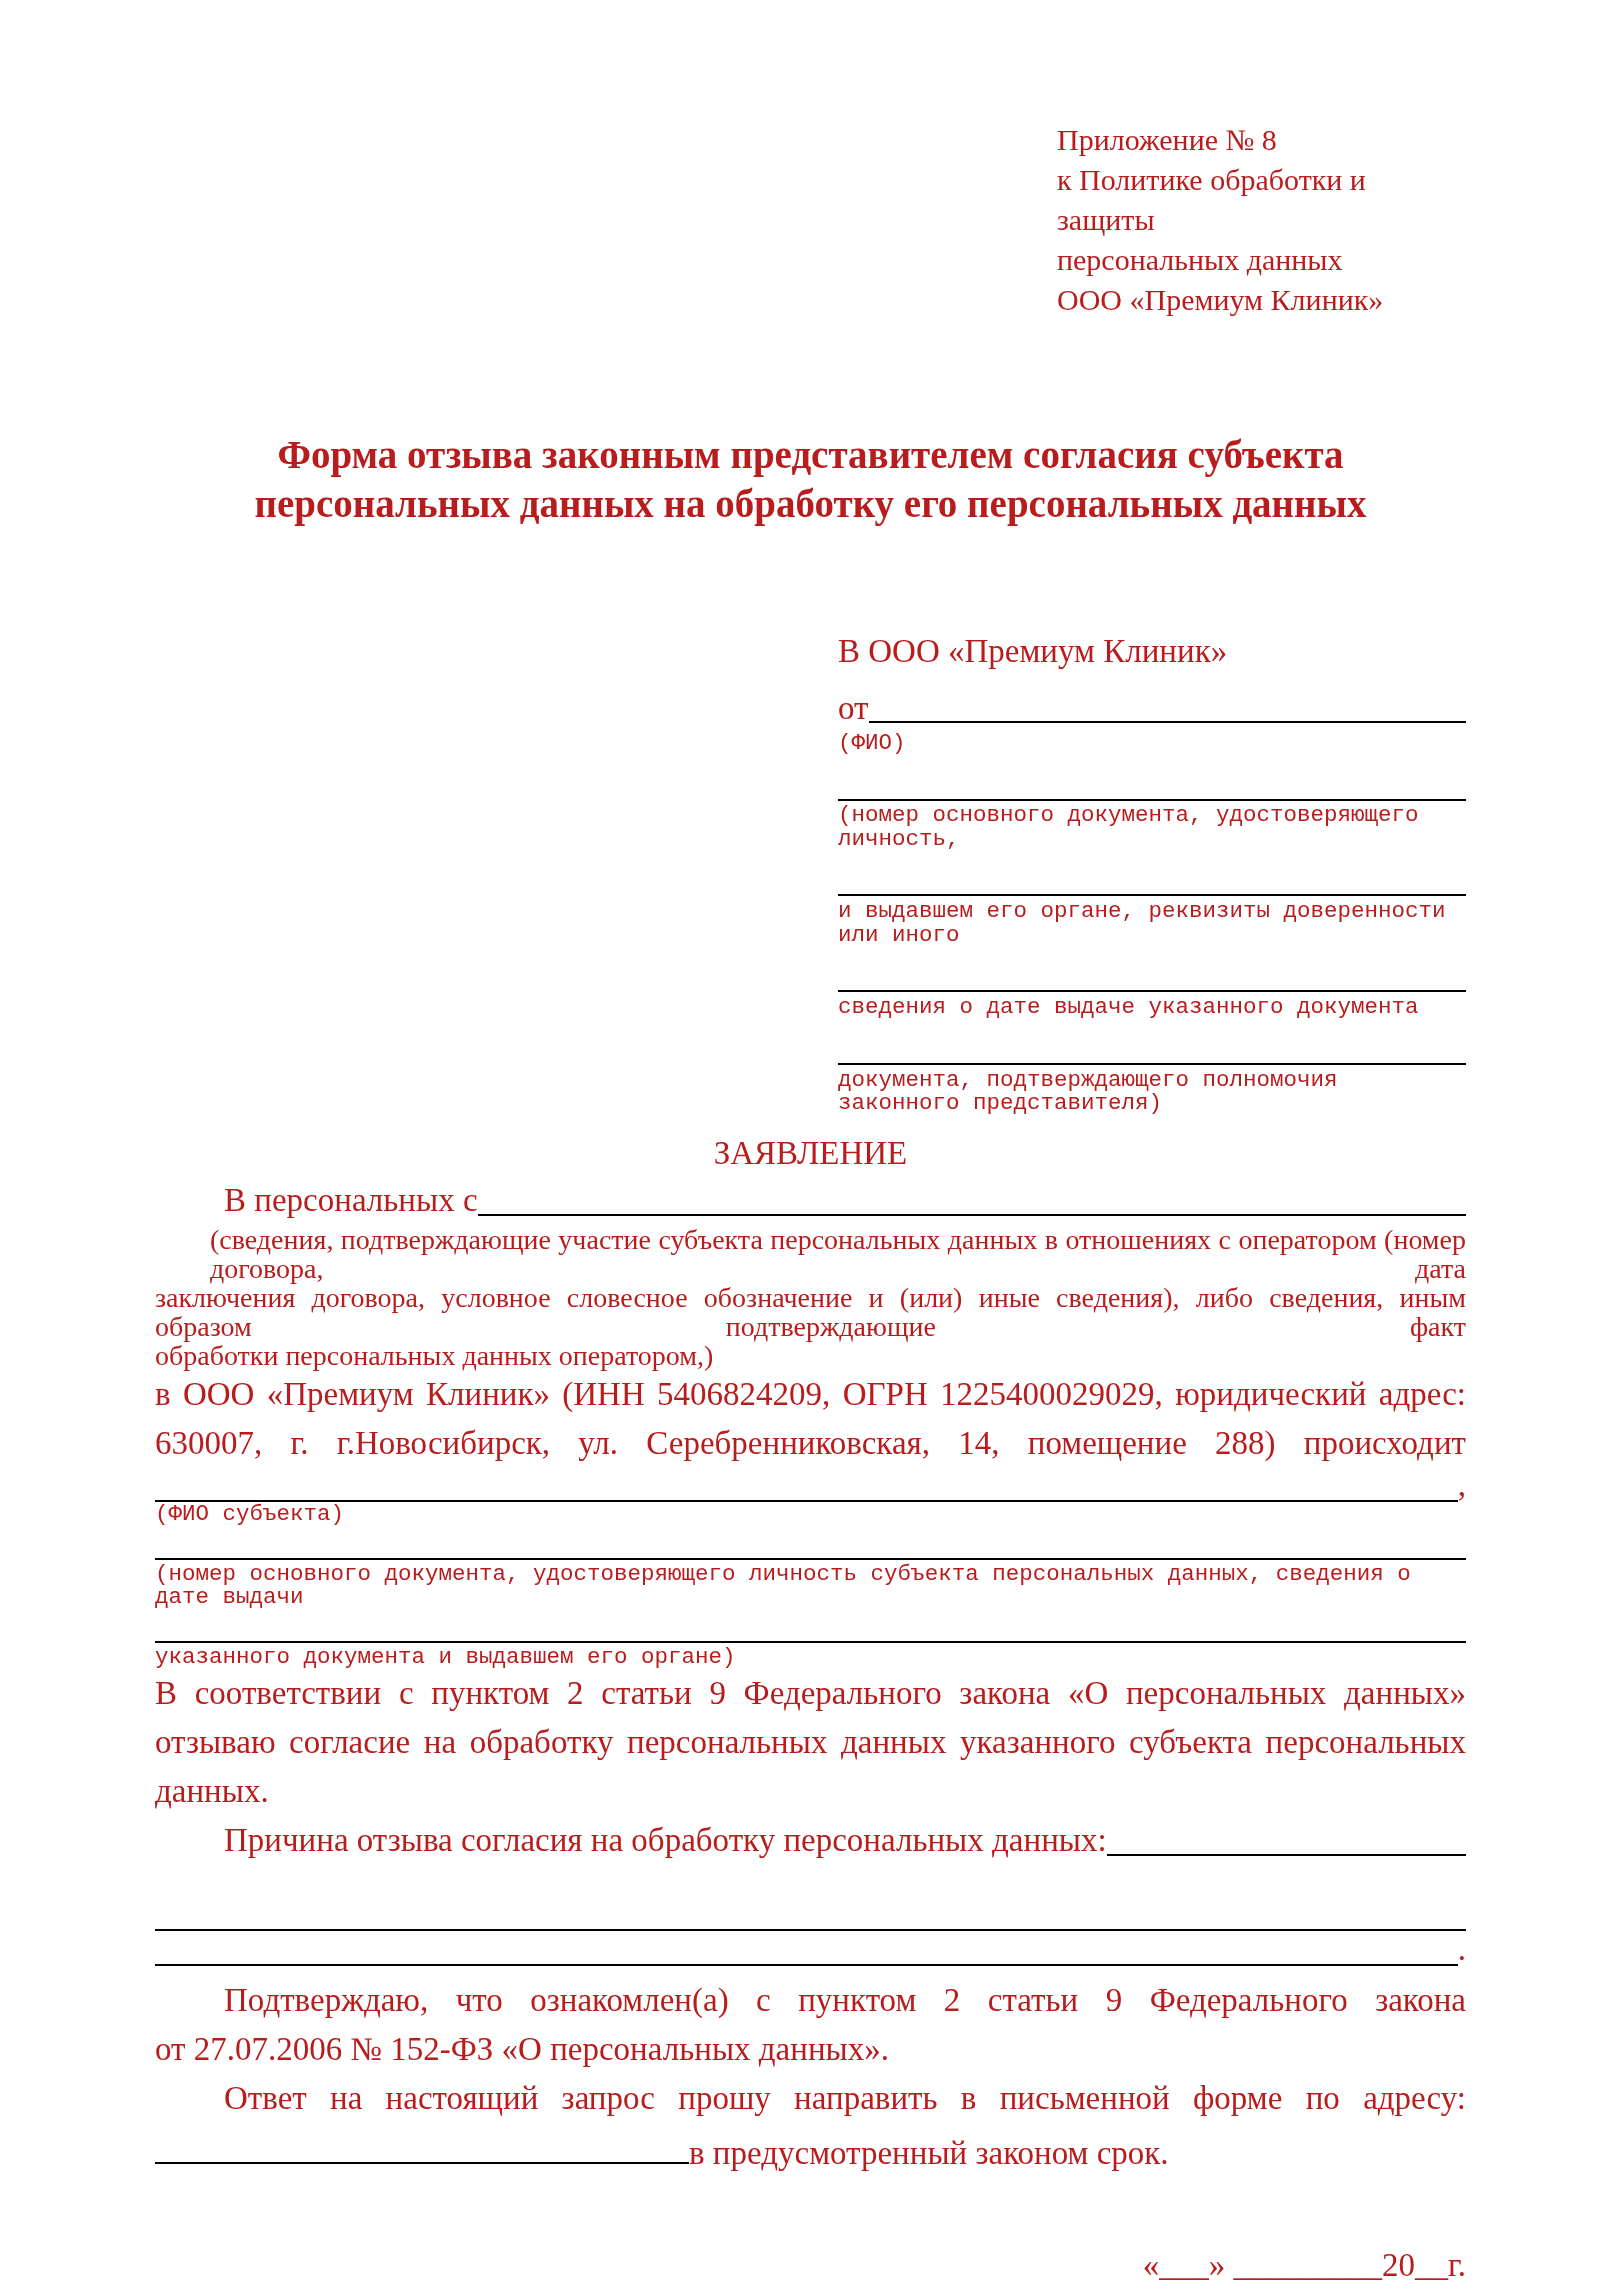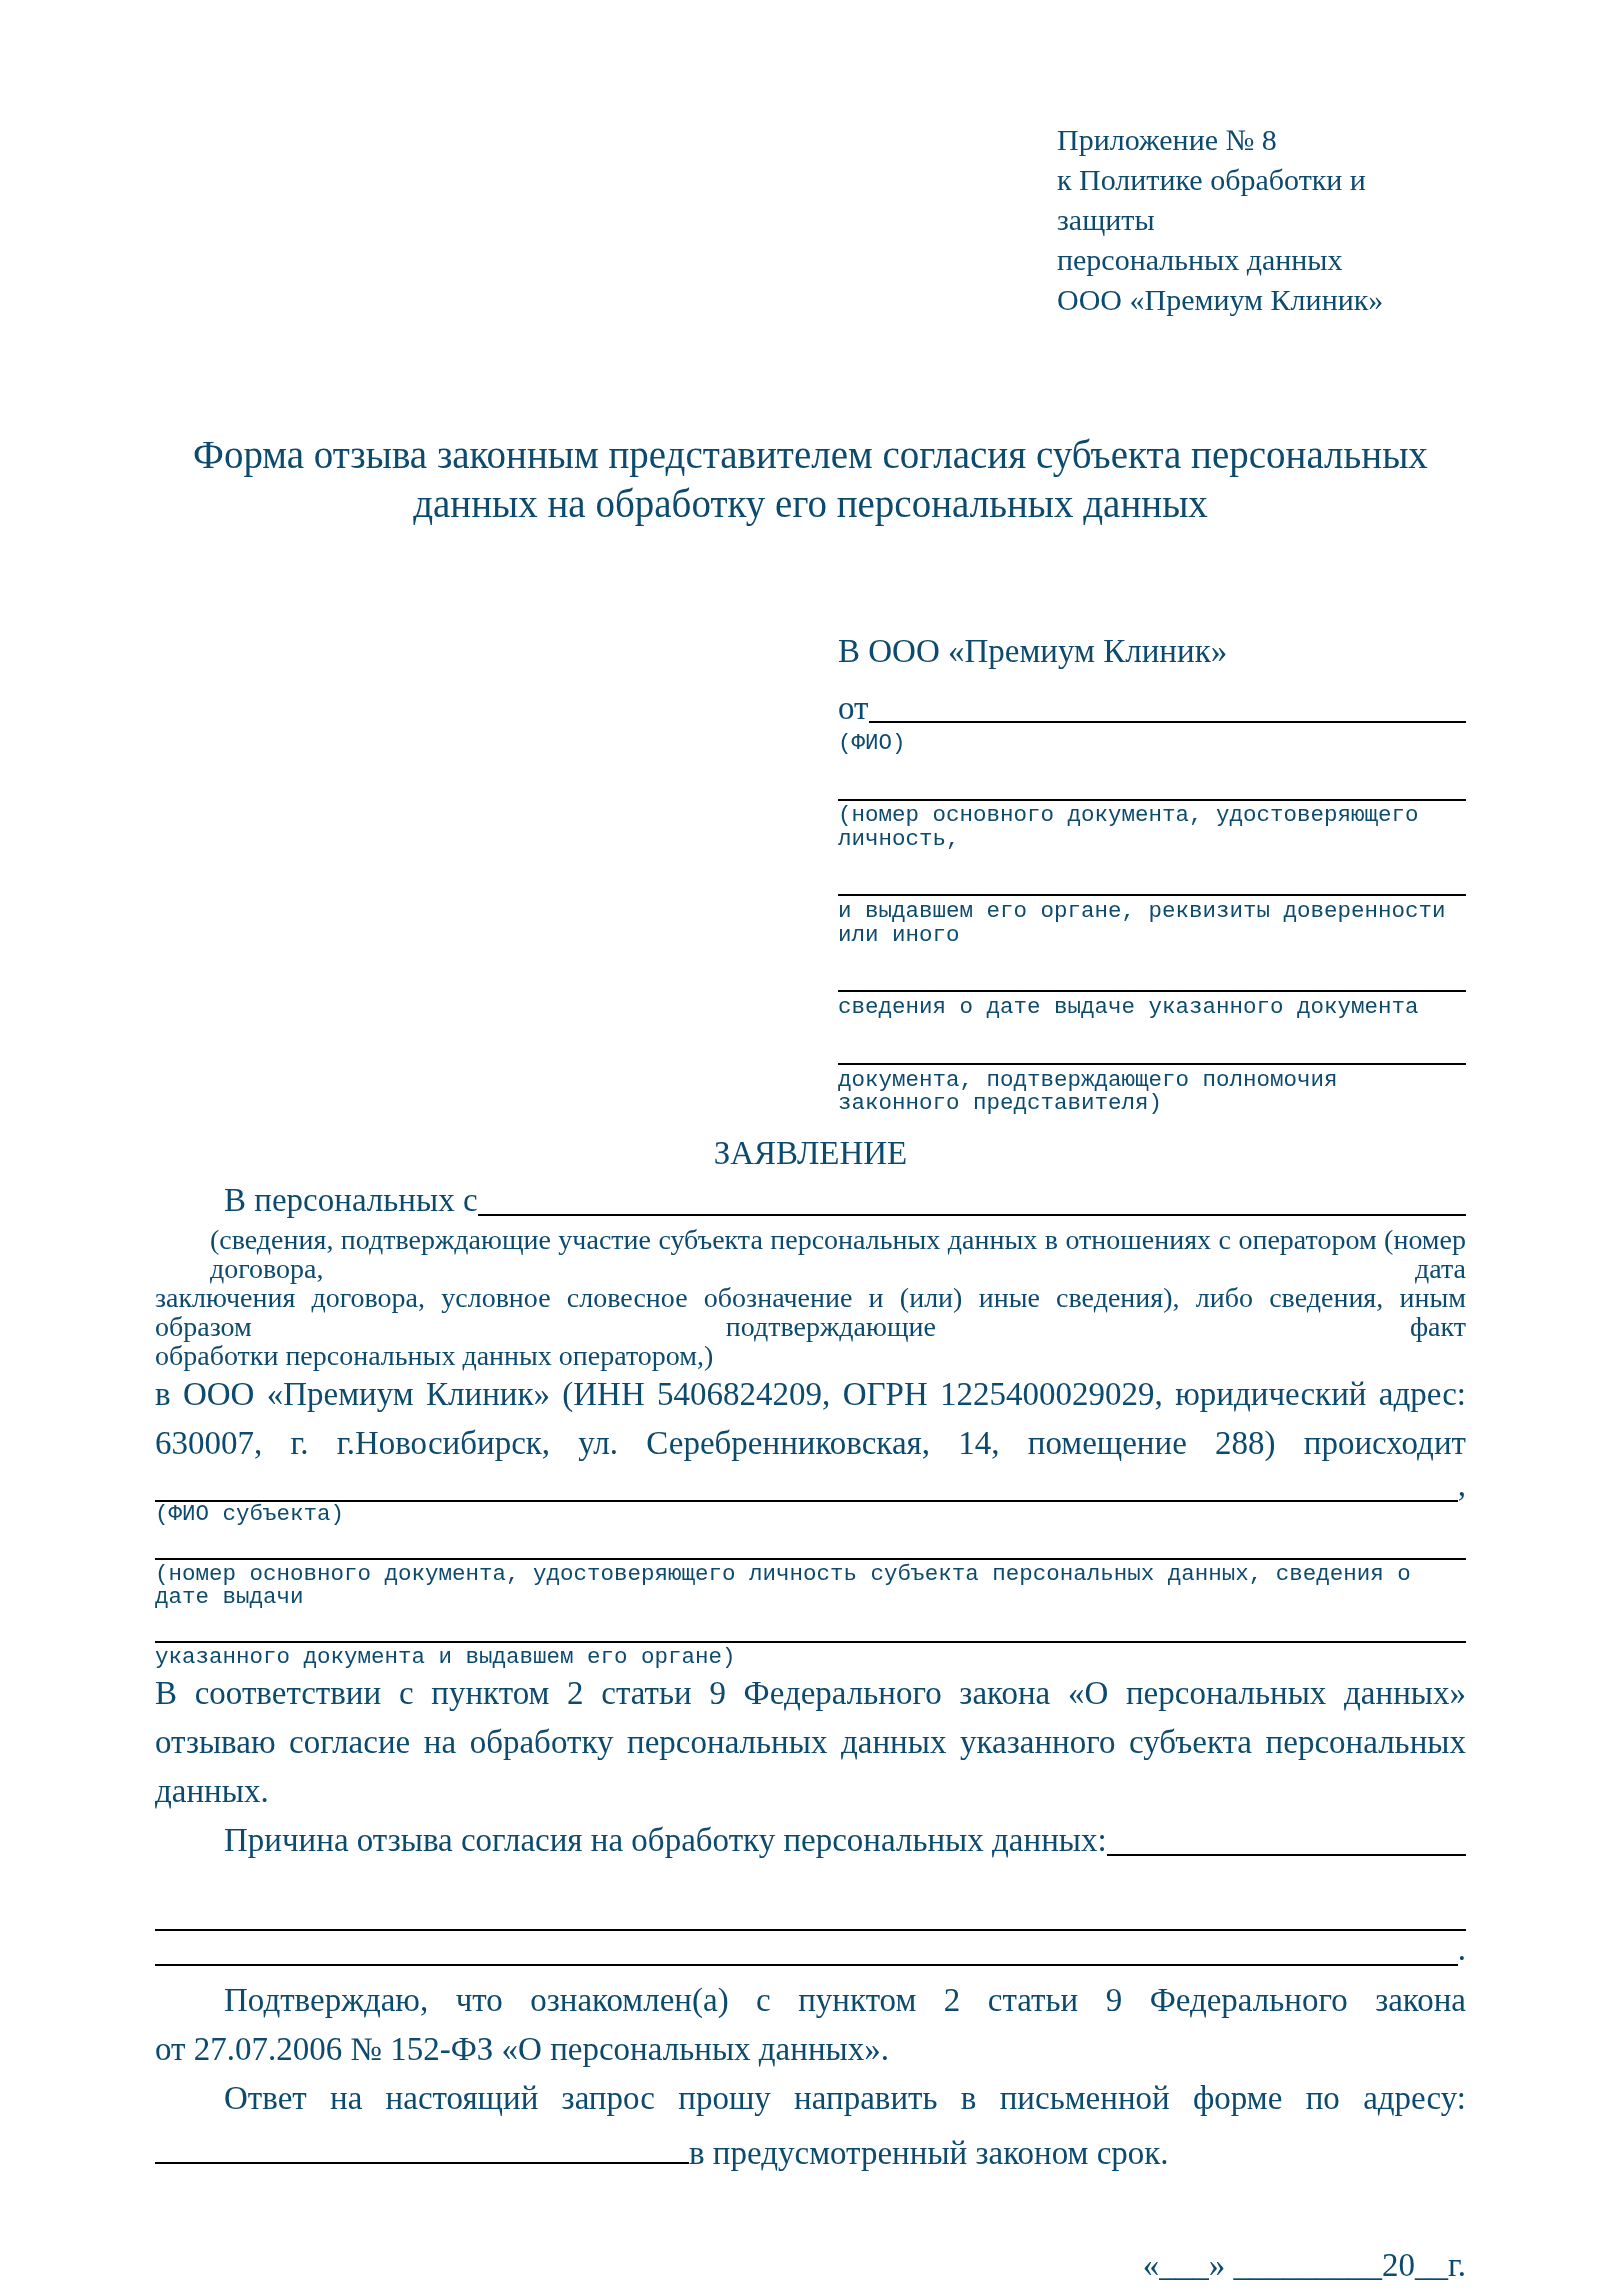--- a/index.html
+++ b/index.html
@@ -5,7 +5,7 @@
   html, body { margin: 0; padding: 0; background: #ffffff; }
   .page {
     width: 1621px; height: 2293px;
-    background: #ffffff; color: #0c4a6e;
+    background: #ffffff; color: #b91c1c;
     font-family: "Liberation Serif", "DejaVu Serif", serif;
     position: relative; overflow: hidden;
     box-sizing: border-box;

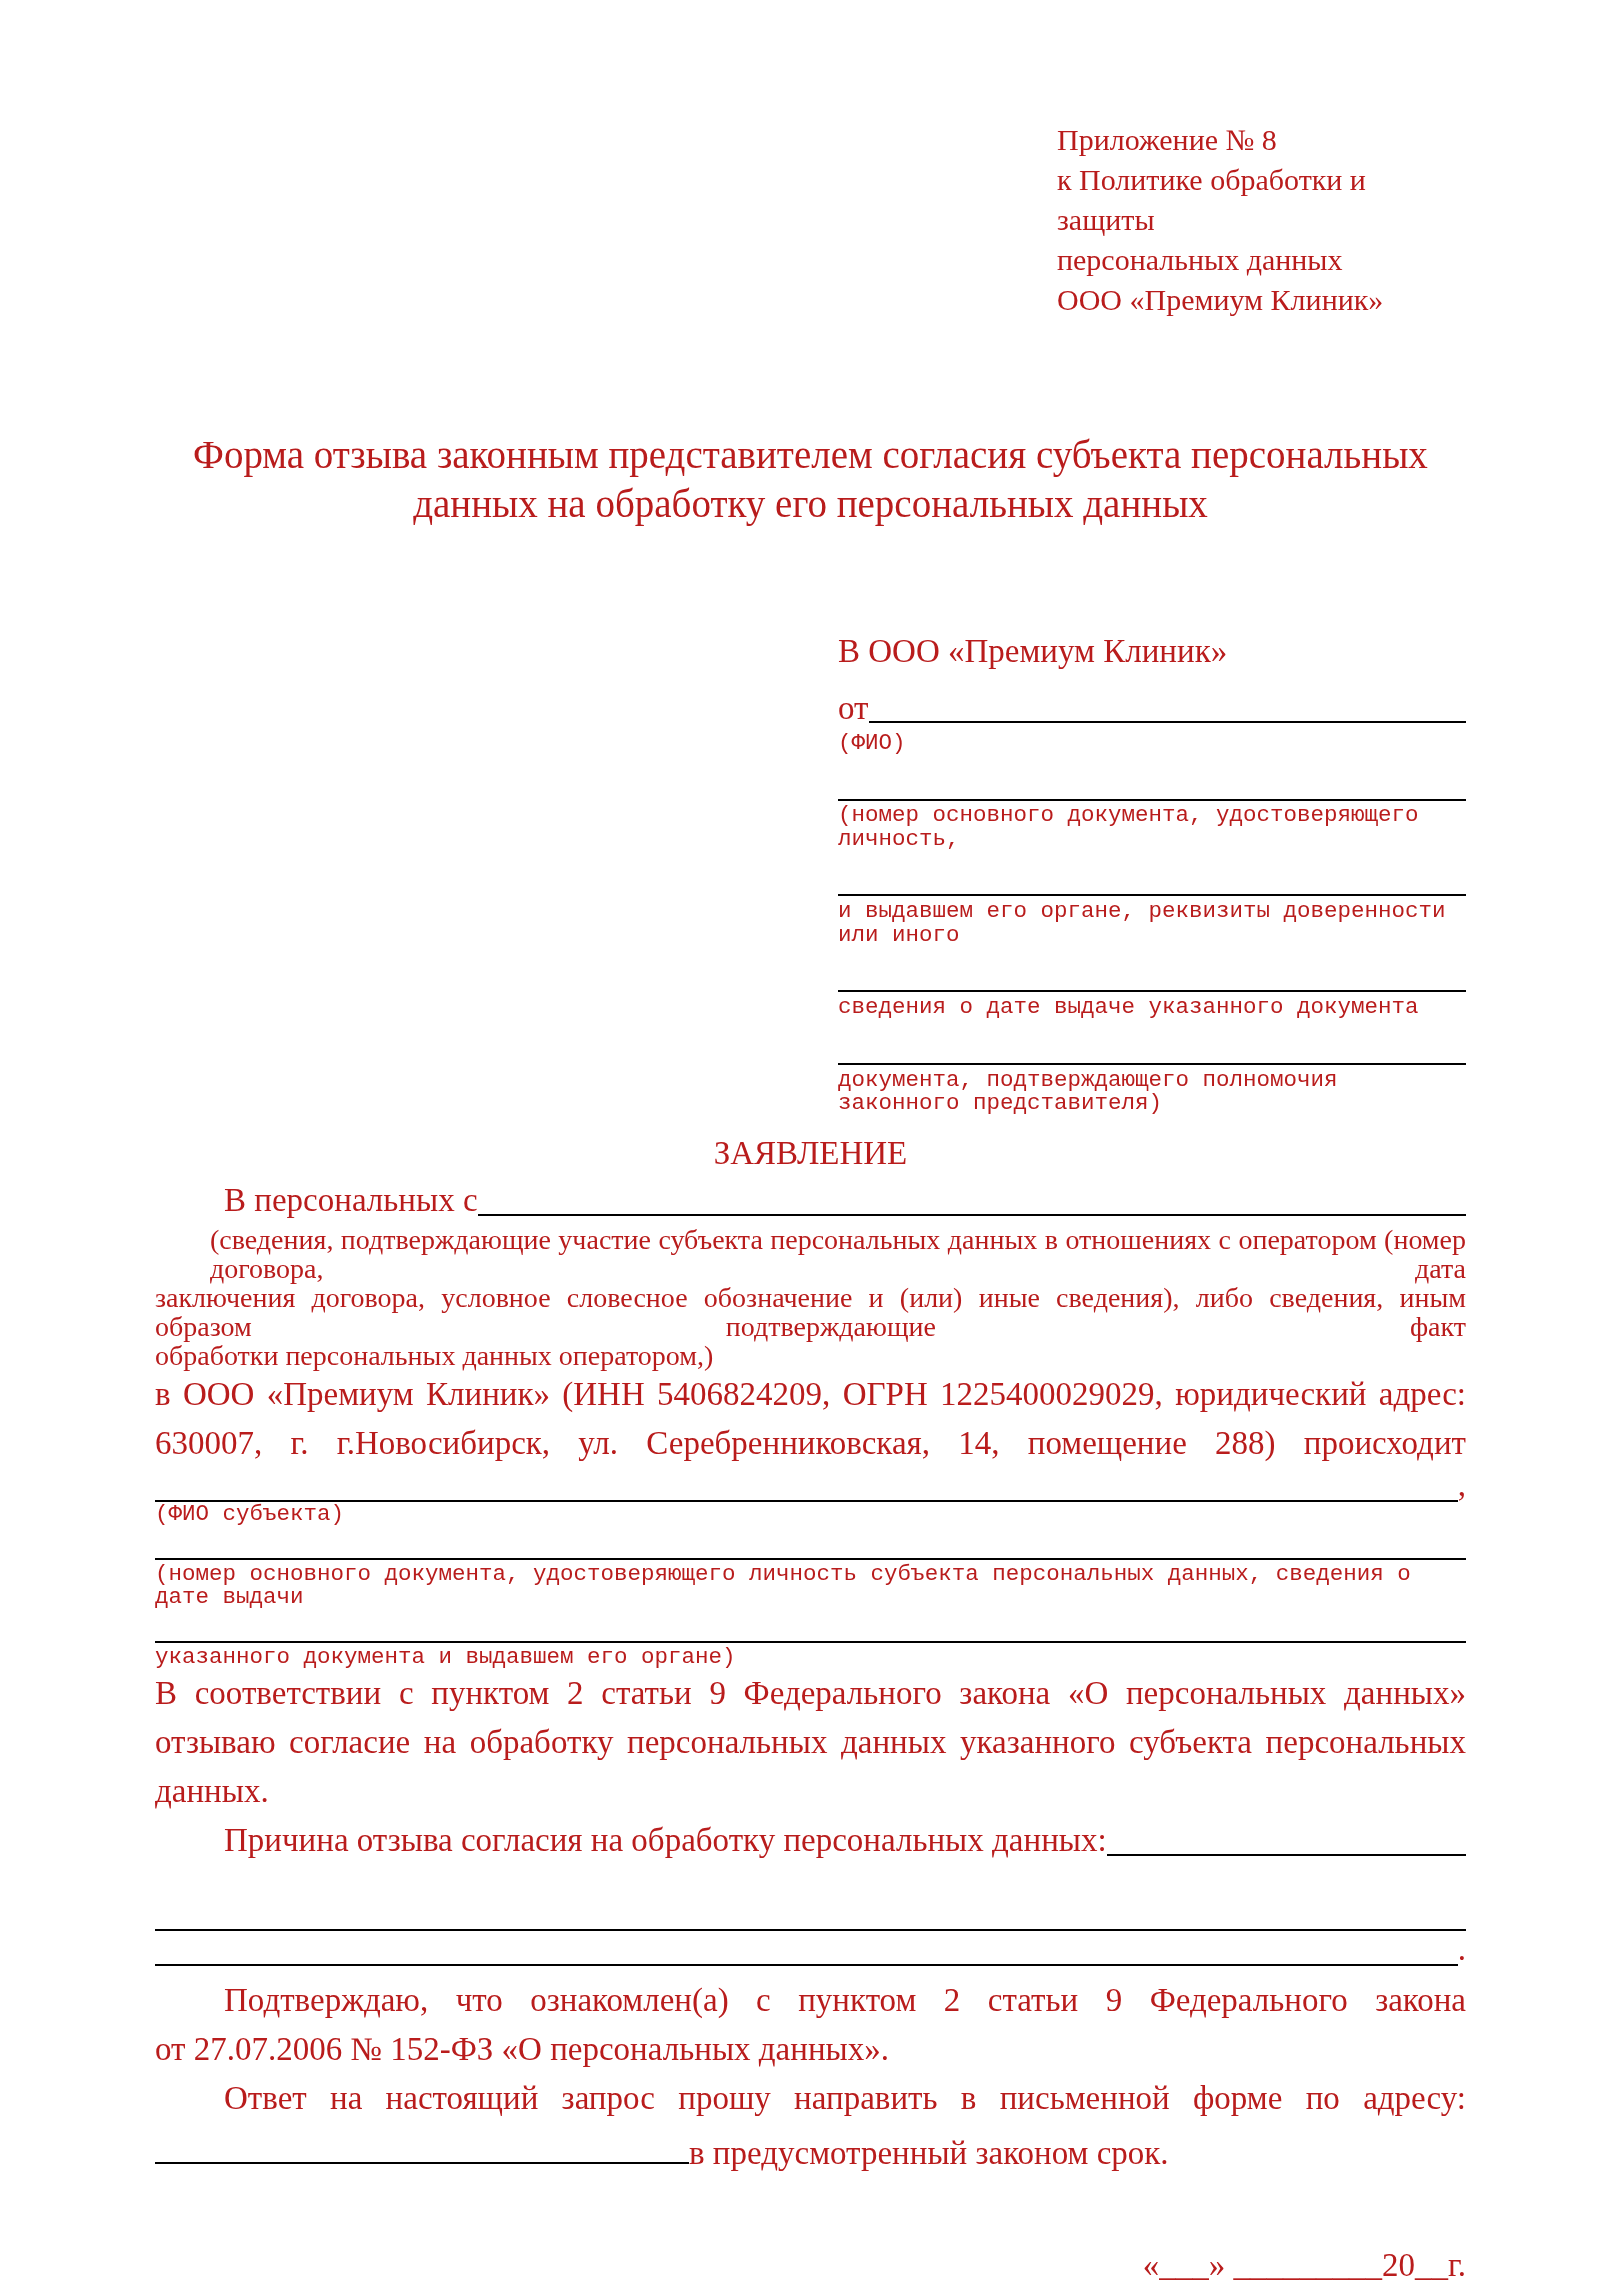--- a/index.html
+++ b/index.html
@@ -23,7 +23,7 @@
     margin: 110px auto 0 auto;
     max-width: 1245px;
     font-size: 39px; line-height: 49px;
-    font-weight: normal; text-align: center;
+    font-weight: bold; text-align: center;
   }
 
   

